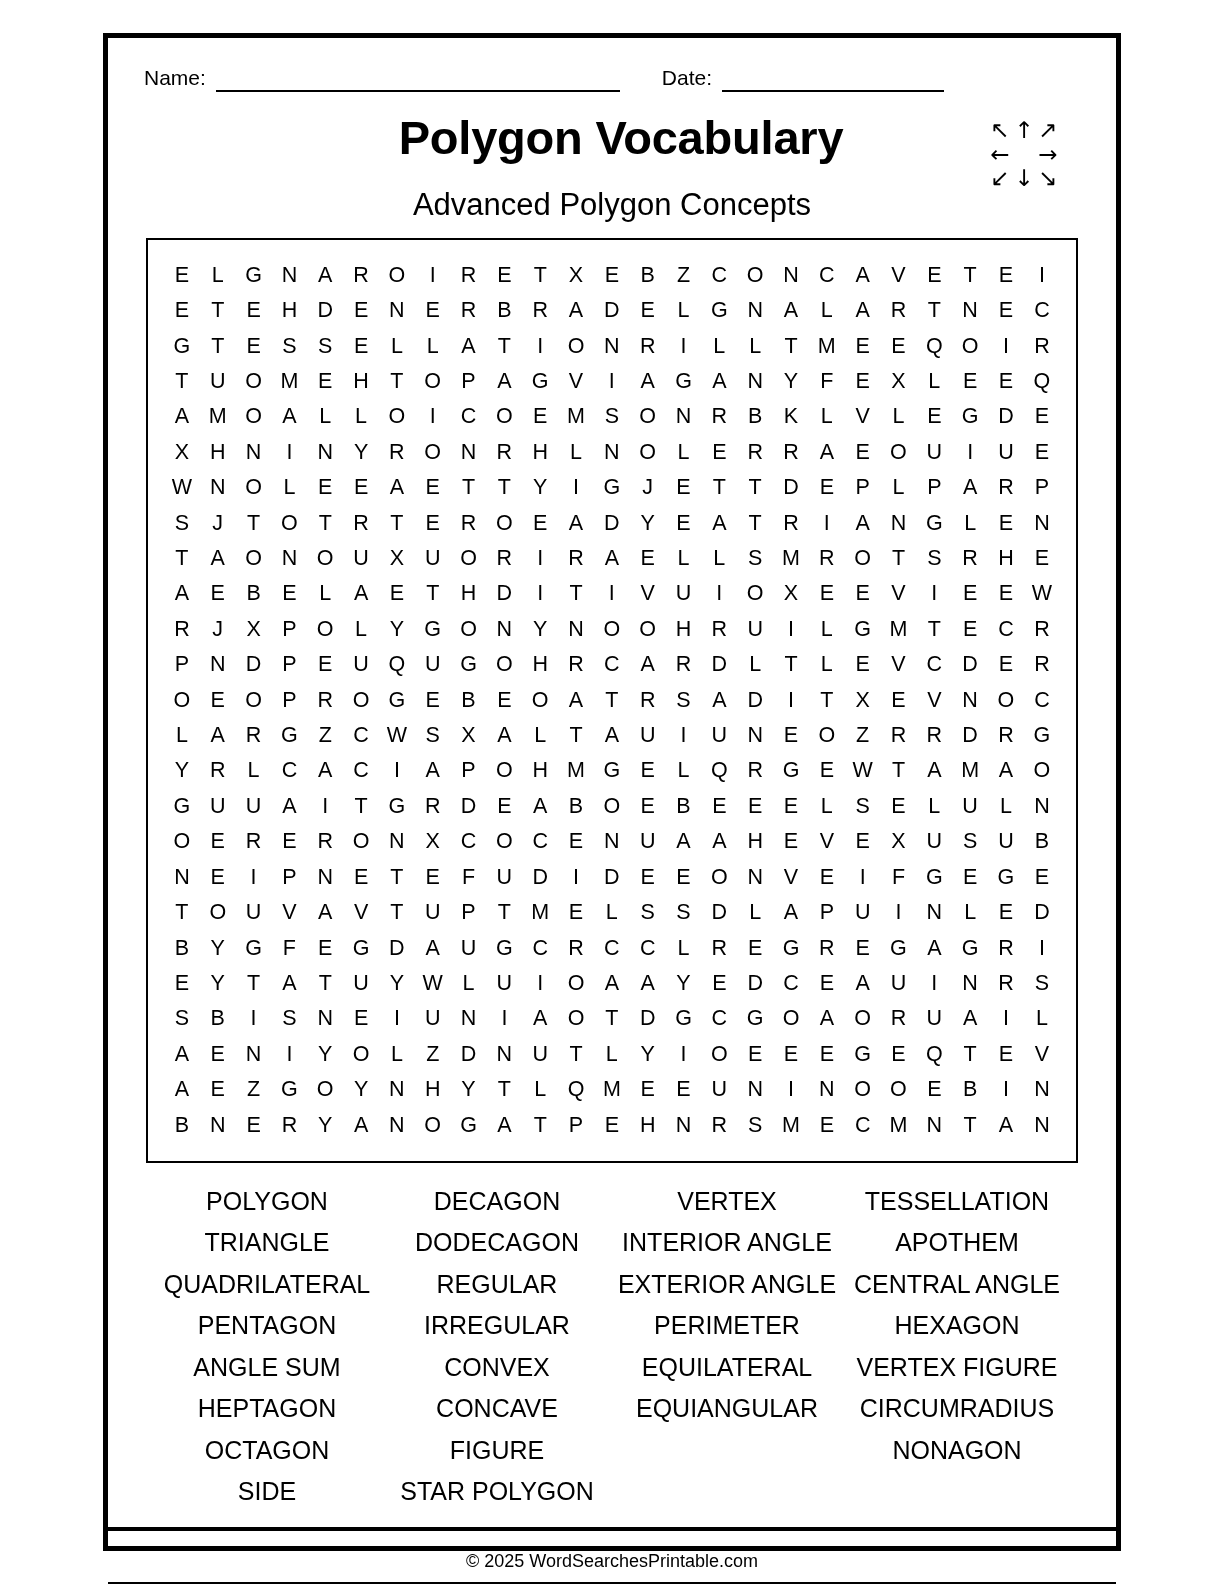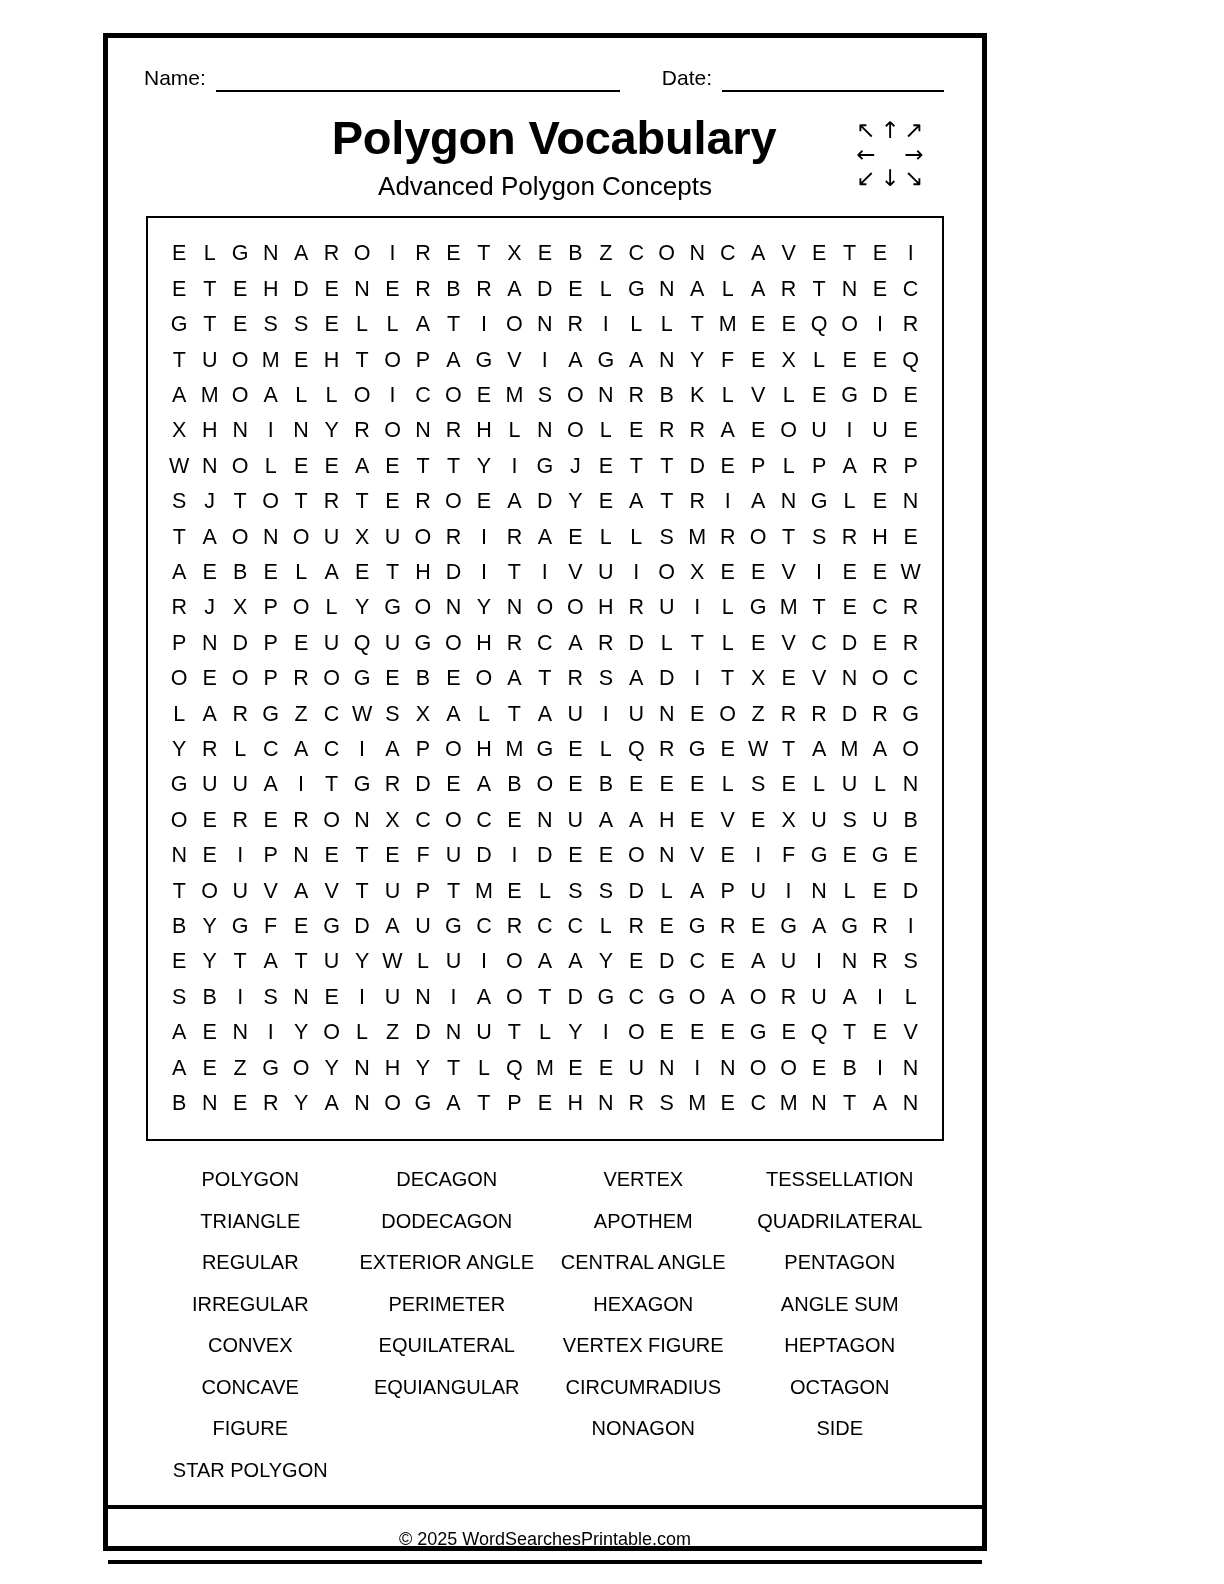--- a/index.html
+++ b/index.html
@@ -20,7 +20,7 @@
     position: absolute;
     left: 103px;
     top: 33px;
-    width: 884px;
+    width: 1018px;
     height: 1518px;
     border: 5px solid #000000;
     background: #ffffff;

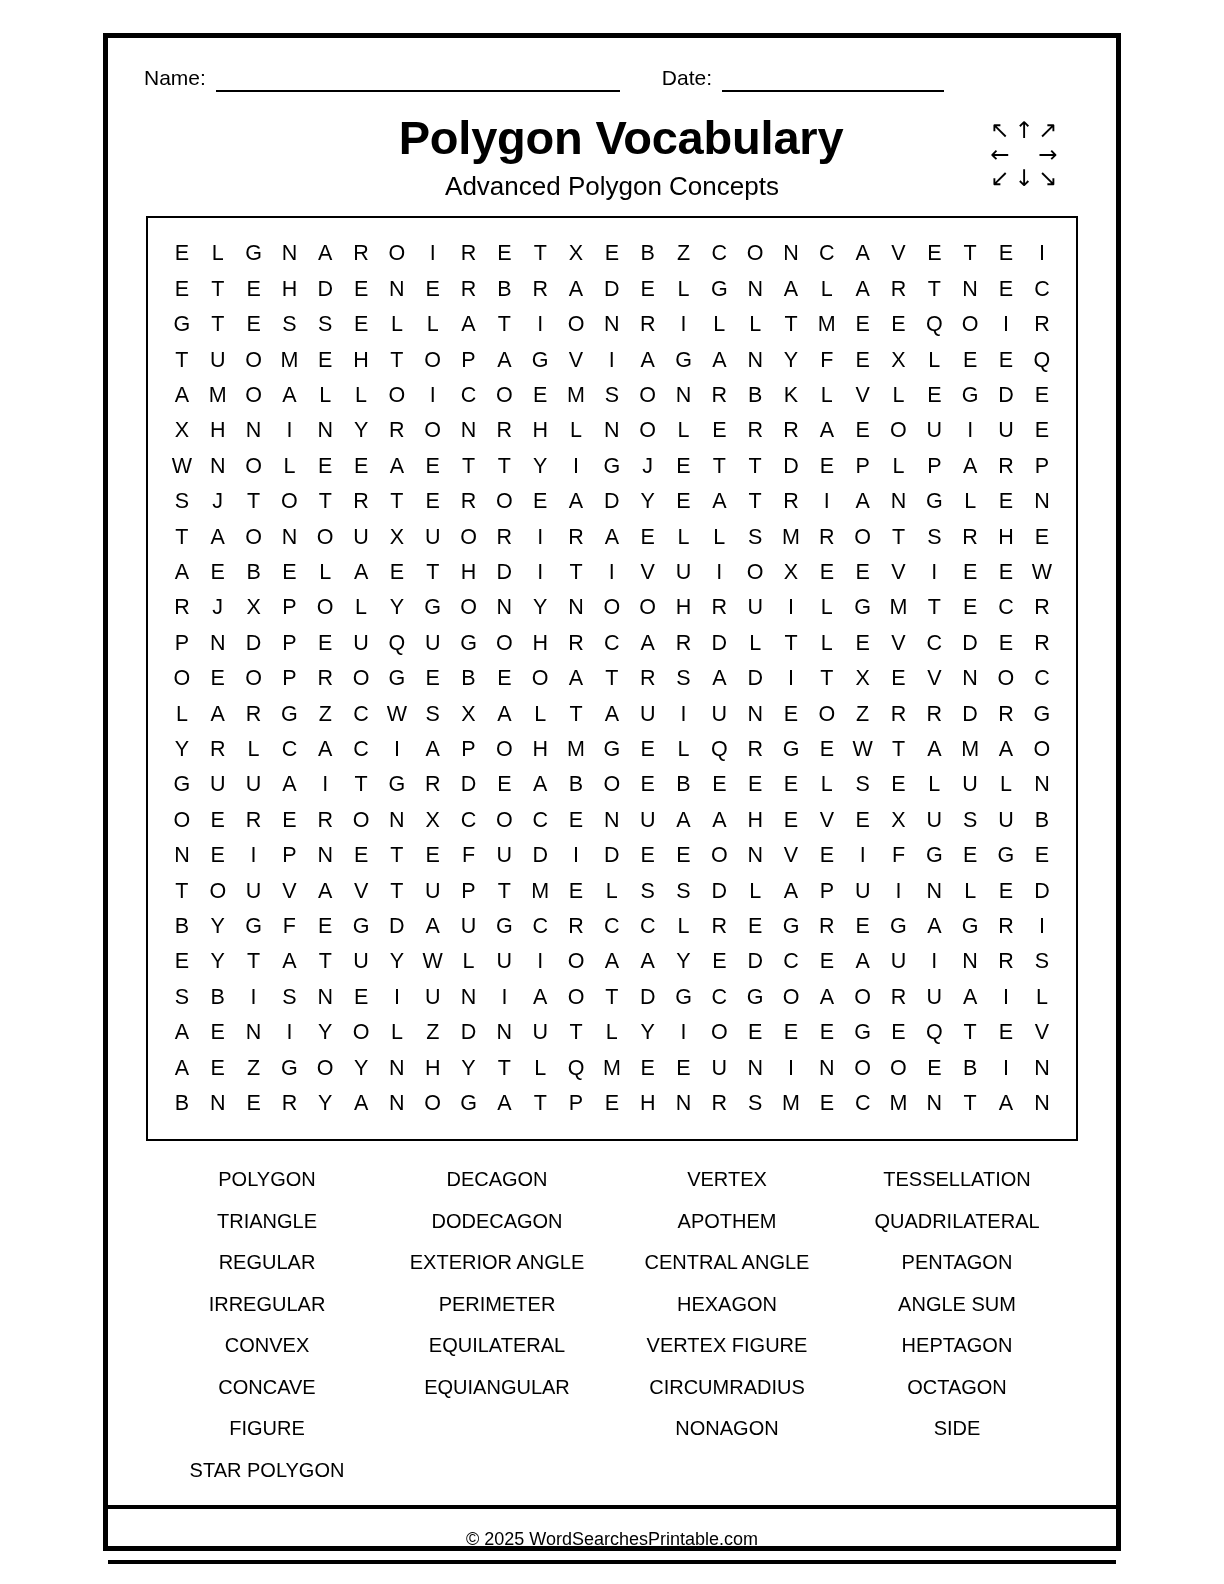--- a/index.html
+++ b/index.html
@@ -59,8 +59,8 @@
     padding-left: 18px;
   }
   .subtitle {
-    font-size: 26px;
-    margin-top: 8px;
+    font-size: 31px;
+    margin-top: 24px;
     line-height: 1.1;
   }
   .dir-icon {

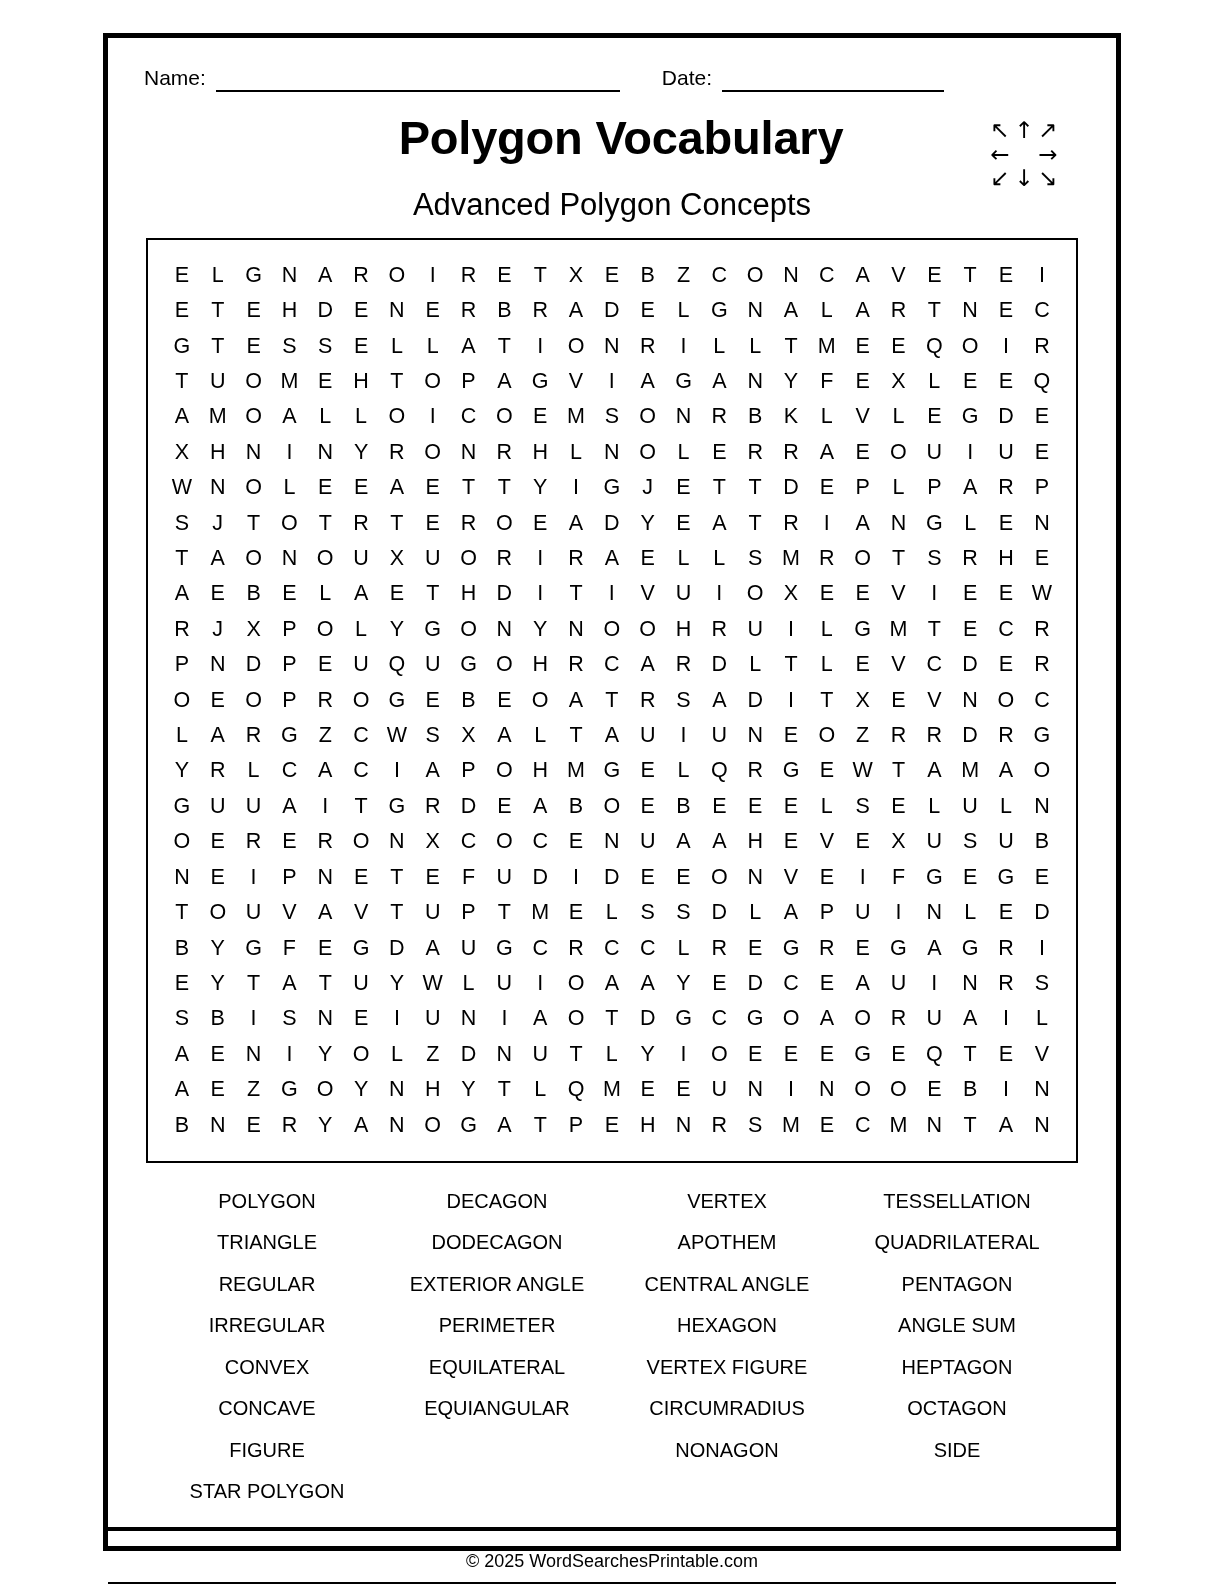--- a/index.html
+++ b/index.html
@@ -109,7 +109,7 @@
   }
   .wordlist .wcell {
     text-align: center;
-    font-size: 20px;
+    font-size: 25px;
     line-height: 41.5px;
     white-space: nowrap;
   }

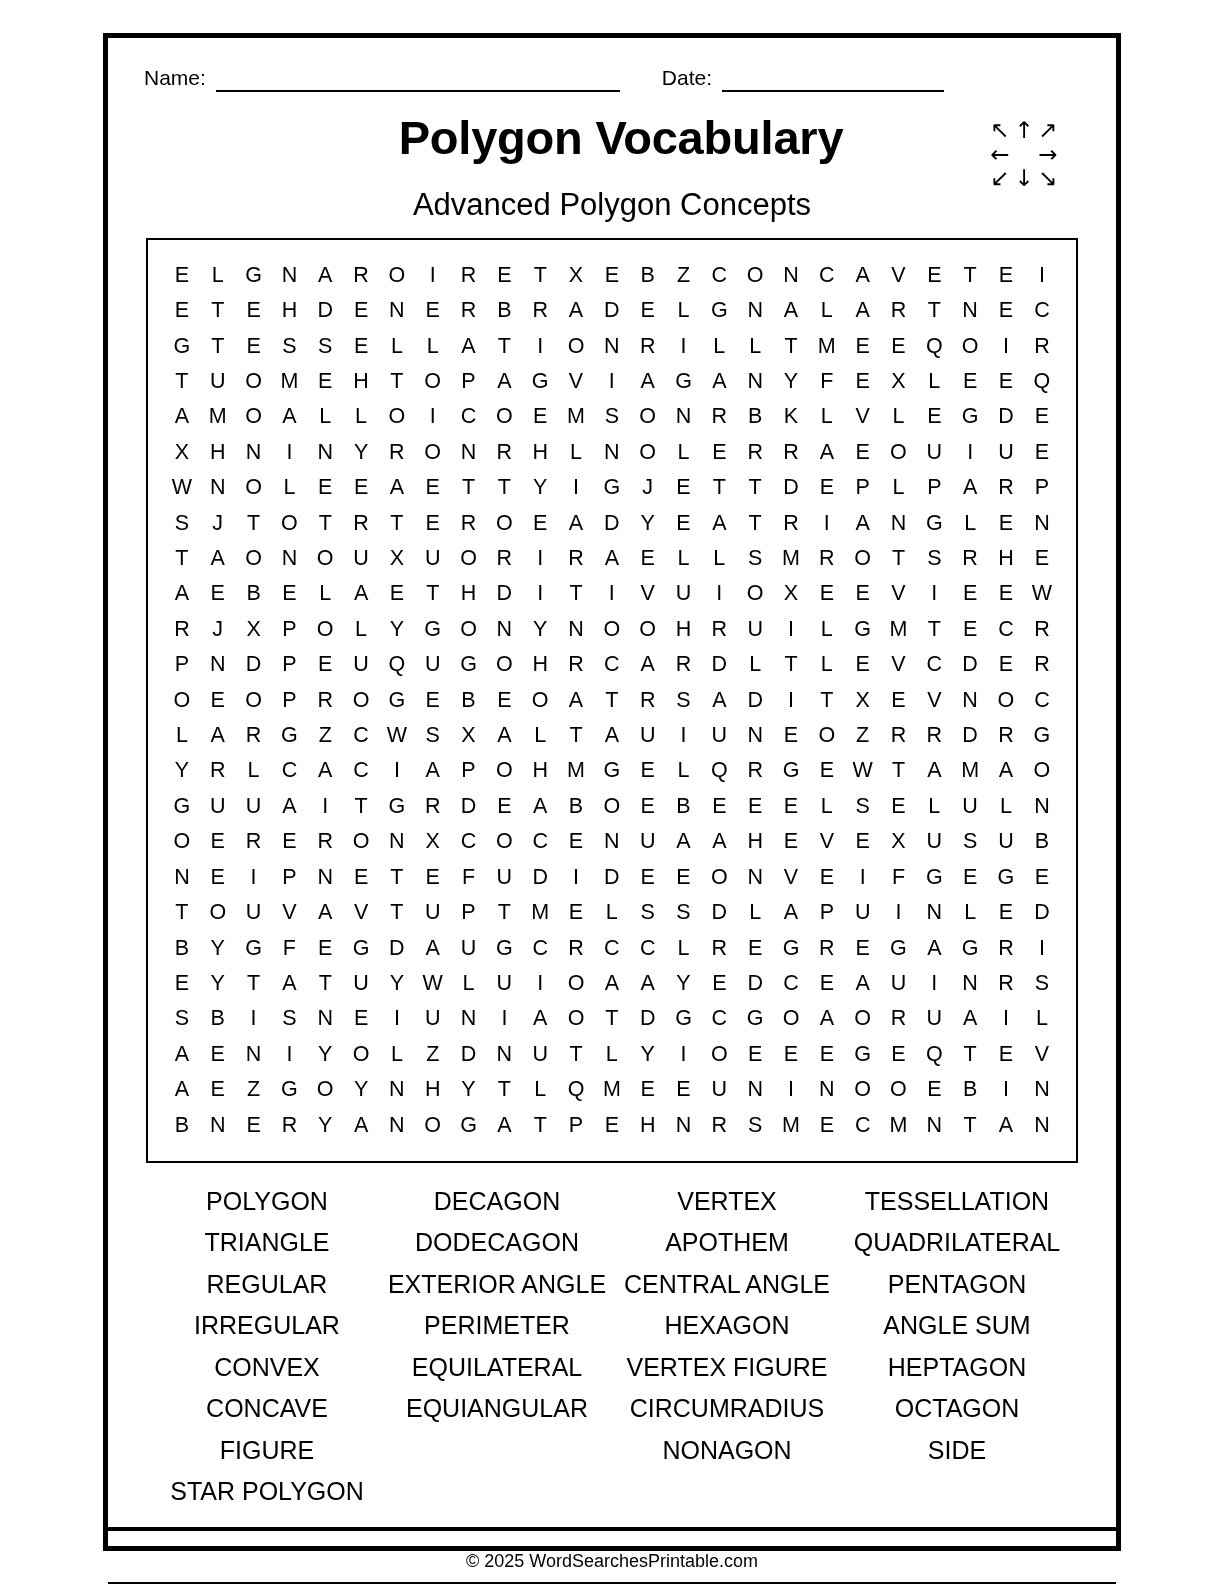--- a/index.html
+++ b/index.html
@@ -848,6 +848,7 @@
       <div class="wcell">TESSELLATION</div>
       <div class="wcell">TRIANGLE</div>
       <div class="wcell">DODECAGON</div>
+      <div class="wcell">INTERIOR ANGLE</div>
       <div class="wcell">APOTHEM</div>
       <div class="wcell">QUADRILATERAL</div>
       <div class="wcell">REGULAR</div>

